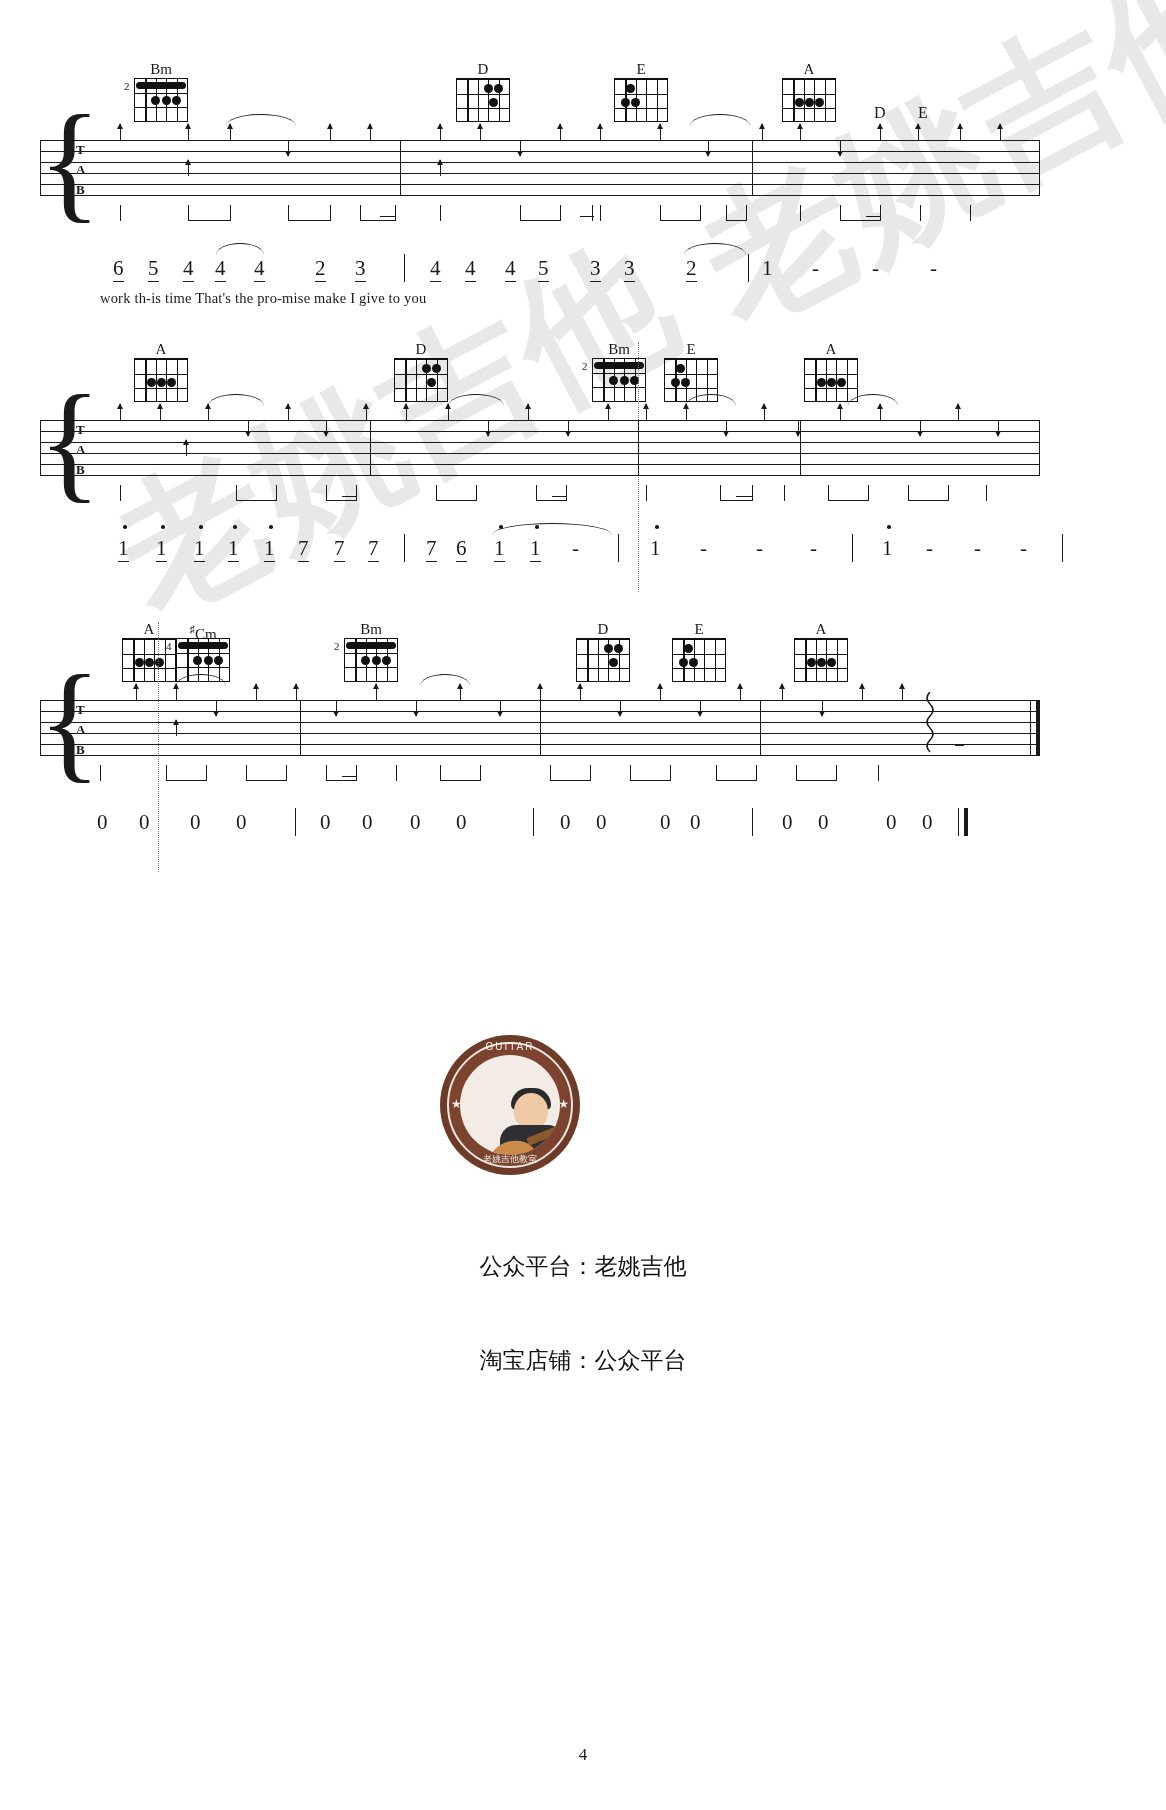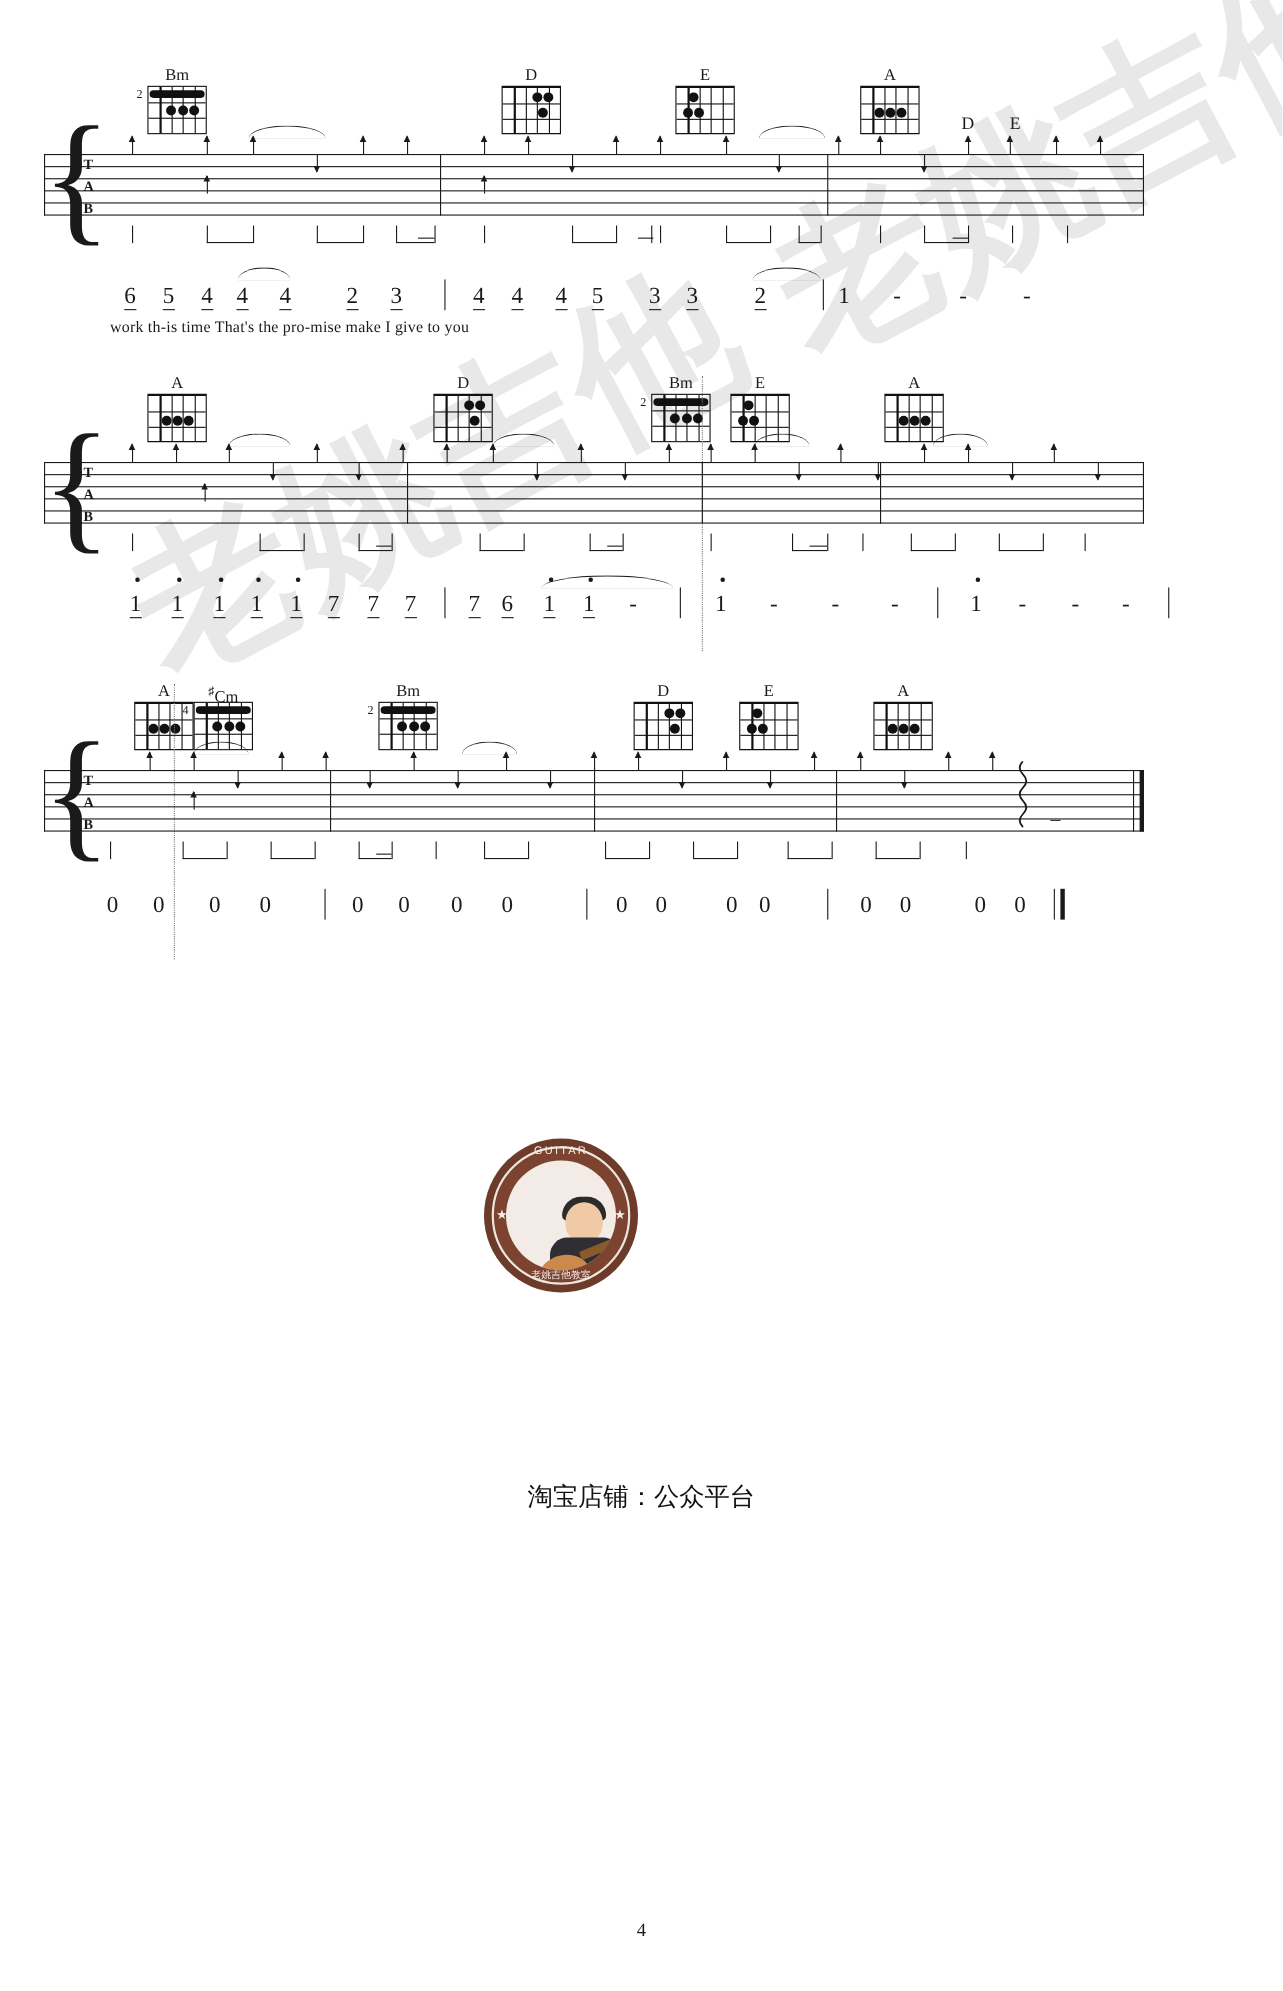--- a/index.html
+++ b/index.html
@@ -699,6 +699,7 @@
     <div class="star" style="right:11px;top:62px;">★</div>
   </div>
 
+  <div class="ftext fl1">公众平台：老姚吉他</div>
   <div class="ftext fl3">淘宝店铺：公众平台</div>
 
   <div class="pagenum">4</div>

